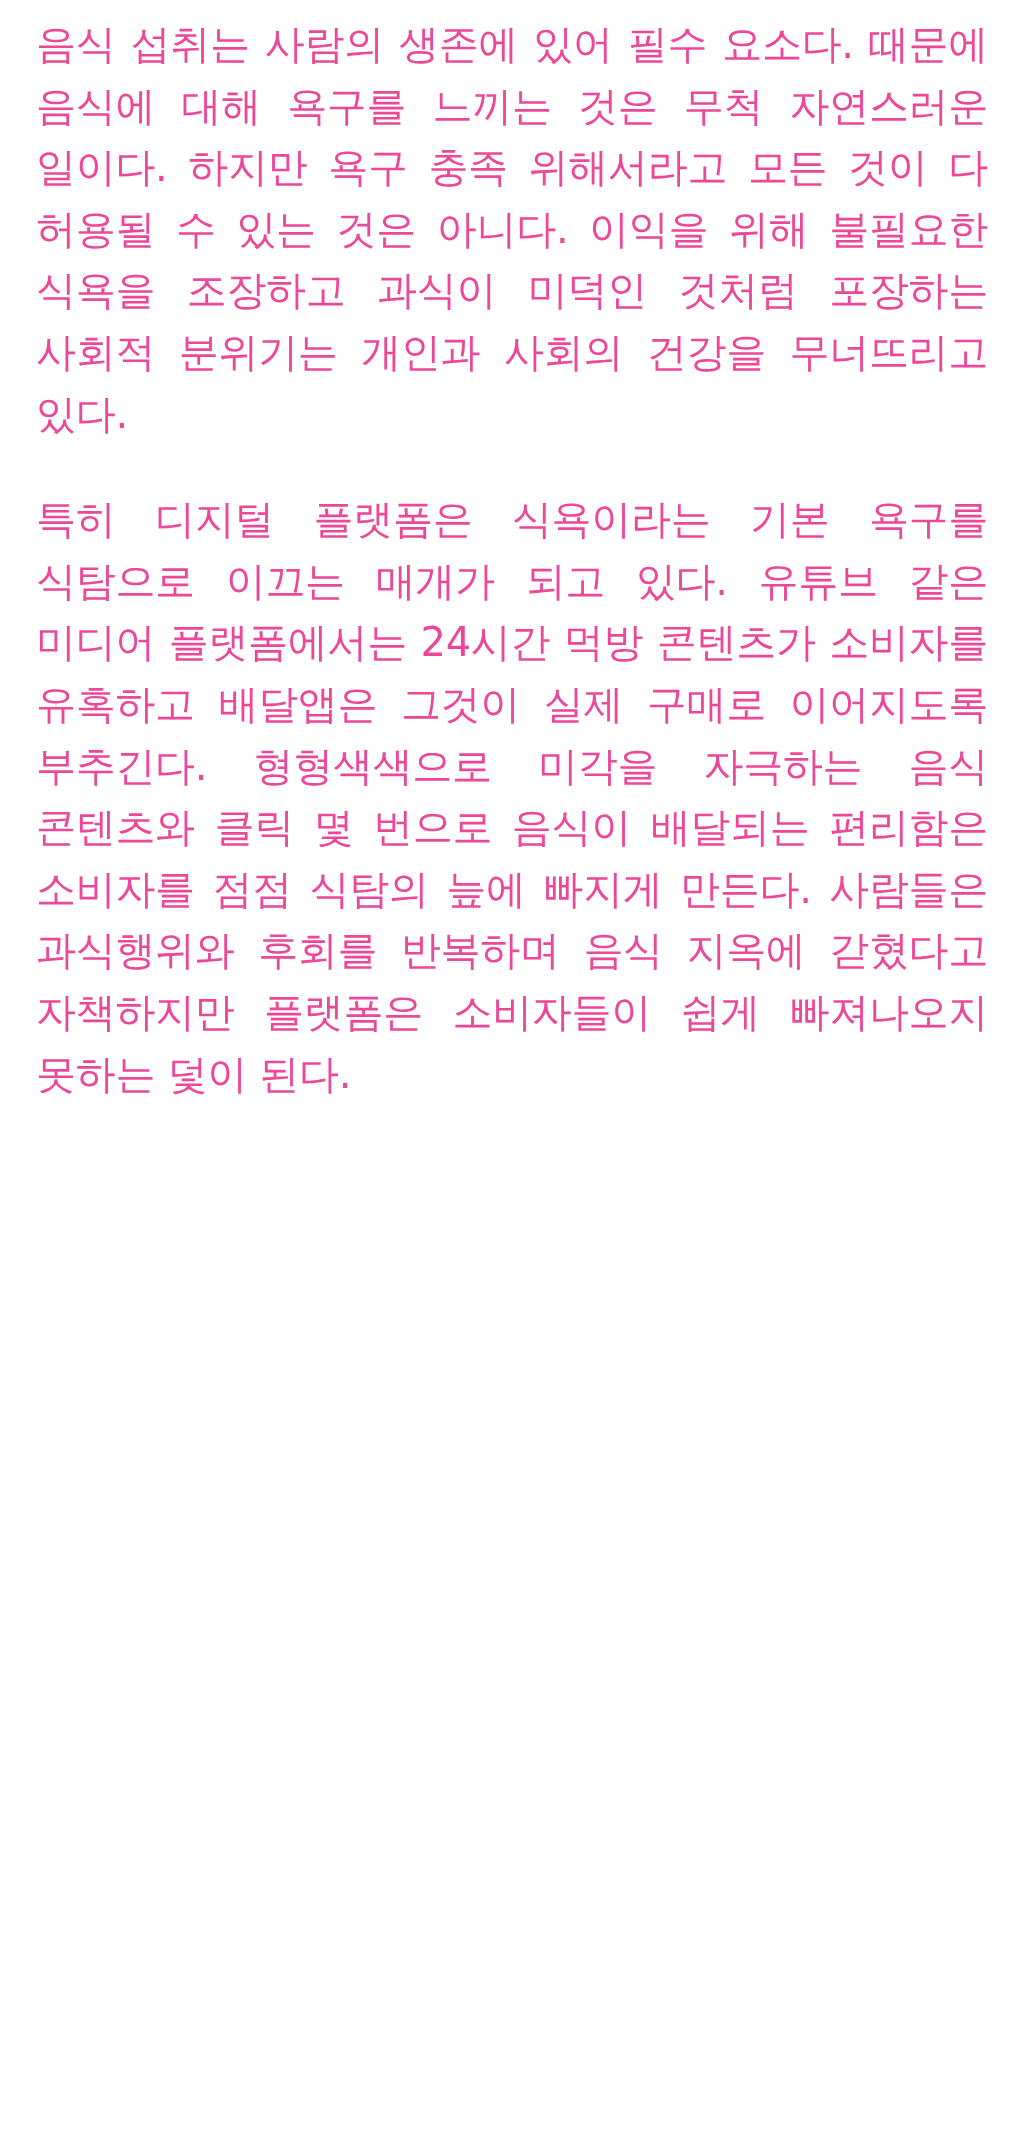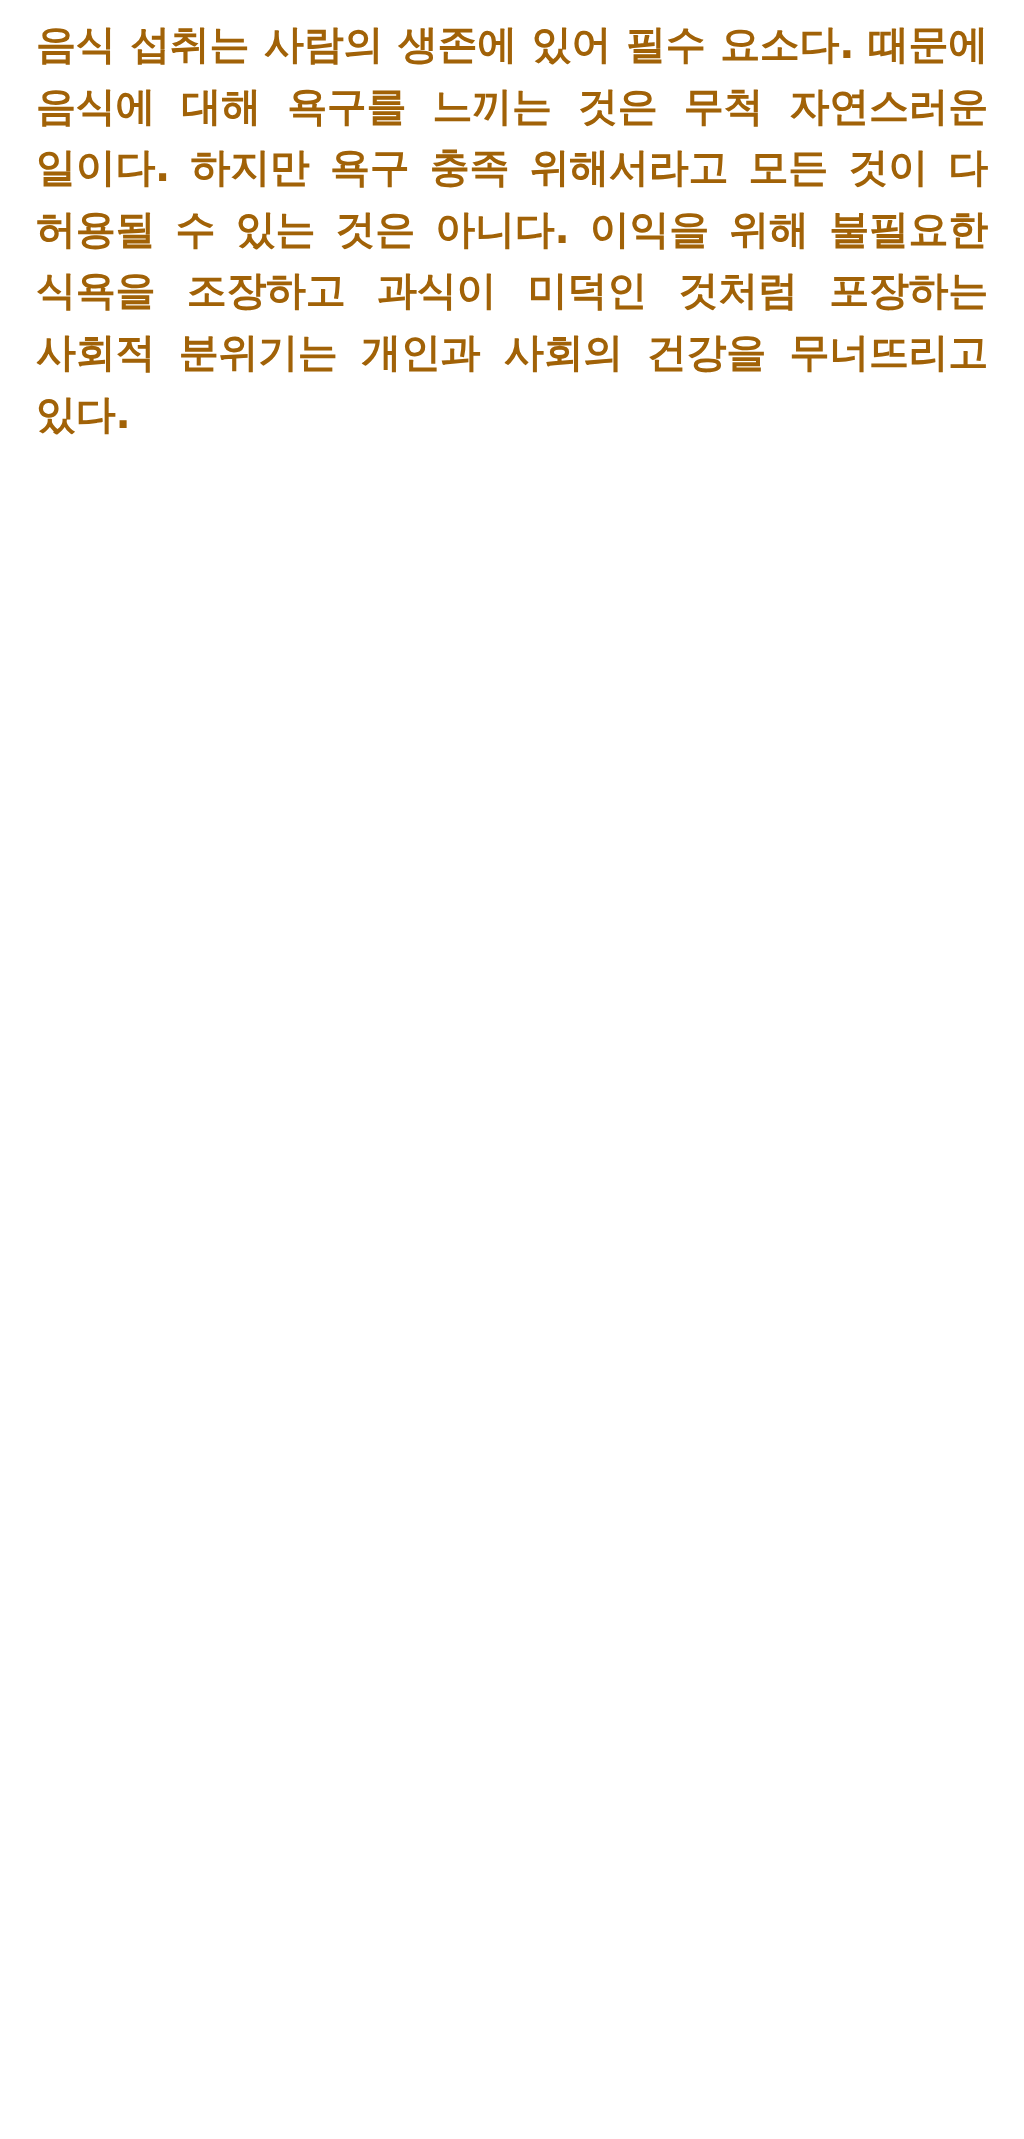--- a/index.html
+++ b/index.html
@@ -26,8 +26,8 @@
     text-justify: inter-character;
     word-break: keep-all;
     margin: 0 0 44px 0;
-    color: #a16207;
-    font-weight: 700;
+    color: #ec4899;
+    font-weight: 400;
   }
   .para:last-child {
     margin-bottom: 0;

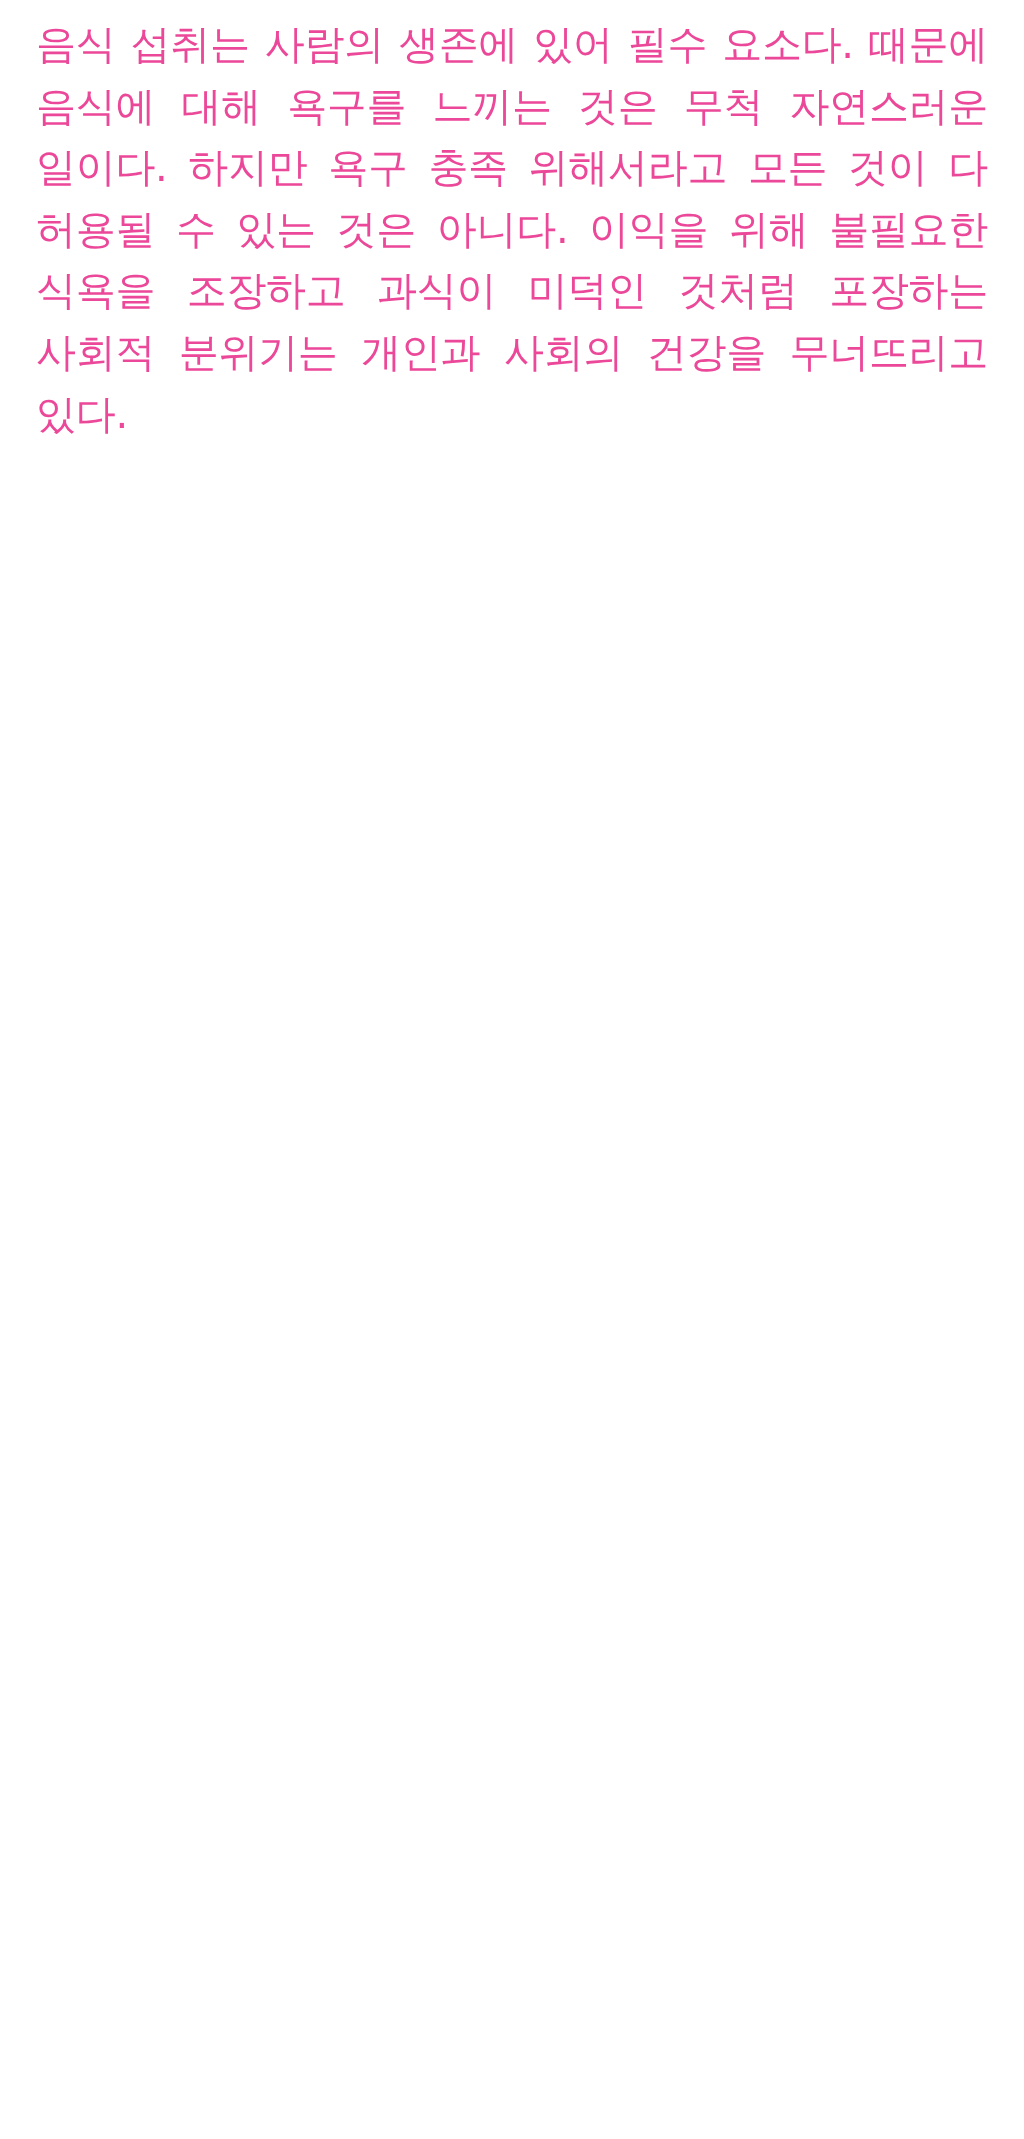--- a/index.html
+++ b/index.html
@@ -38,6 +38,7 @@
 
 <div class="article">
   <p class="para">음식 섭취는 사람의 생존에 있어 필수 요소다. 때문에 음식에 대해 욕구를 느끼는 것은 무척 자연스러운 일이다. 하지만 욕구 충족 위해서라고 모든 것이 다 허용될 수 있는 것은 아니다. 이익을 위해 불필요한 식욕을 조장하고 과식이 미덕인 것처럼 포장하는 사회적 분위기는 개인과 사회의 건강을 무너뜨리고 있다.</p>
+  <p class="para">특히 디지털 플랫폼은 식욕이라는 기본 욕구를 식탐으로 이끄는 매개가 되고 있다. 유튜브 같은 미디어 플랫폼에서는 24시간 먹방 콘텐츠가 소비자를 유혹하고 배달앱은 그것이 실제 구매로 이어지도록 부추긴다. 형형색색으로 미각을 자극하는 음식 콘텐츠와 클릭 몇 번으로 음식이 배달되는 편리함은 소비자를 점점 식탐의 늪에 빠지게 만든다. 사람들은 과식행위와 후회를 반복하며 음식 지옥에 갇혔다고 자책하지만 플랫폼은 소비자들이 쉽게 빠져나오지 못하는 덫이 된다.</p>
 </div>
 
 </body></html>

